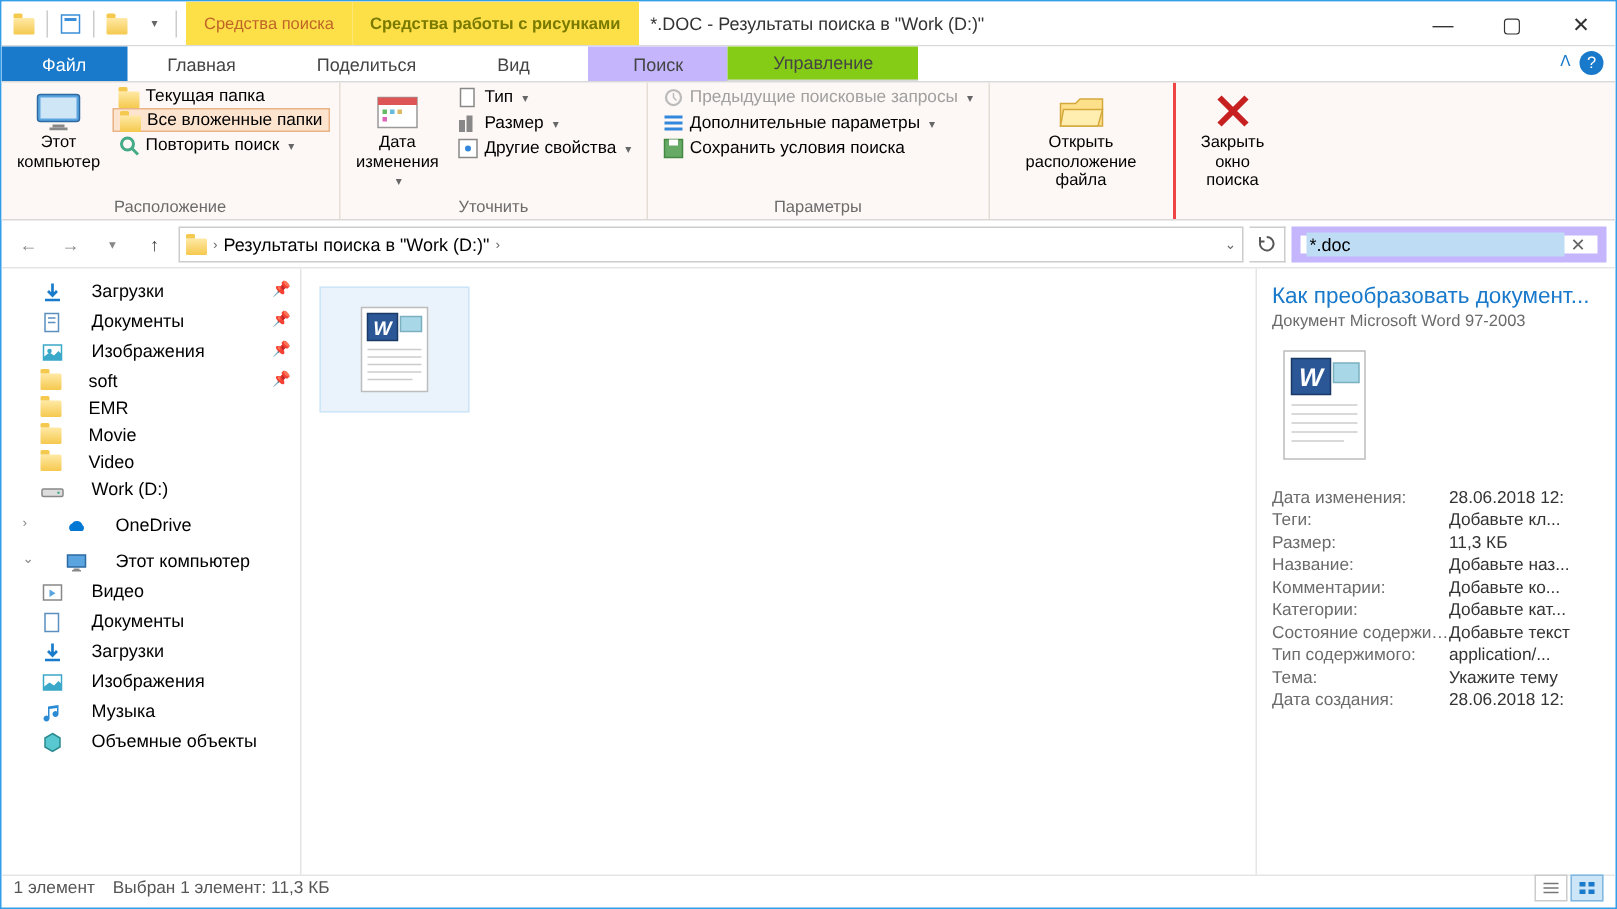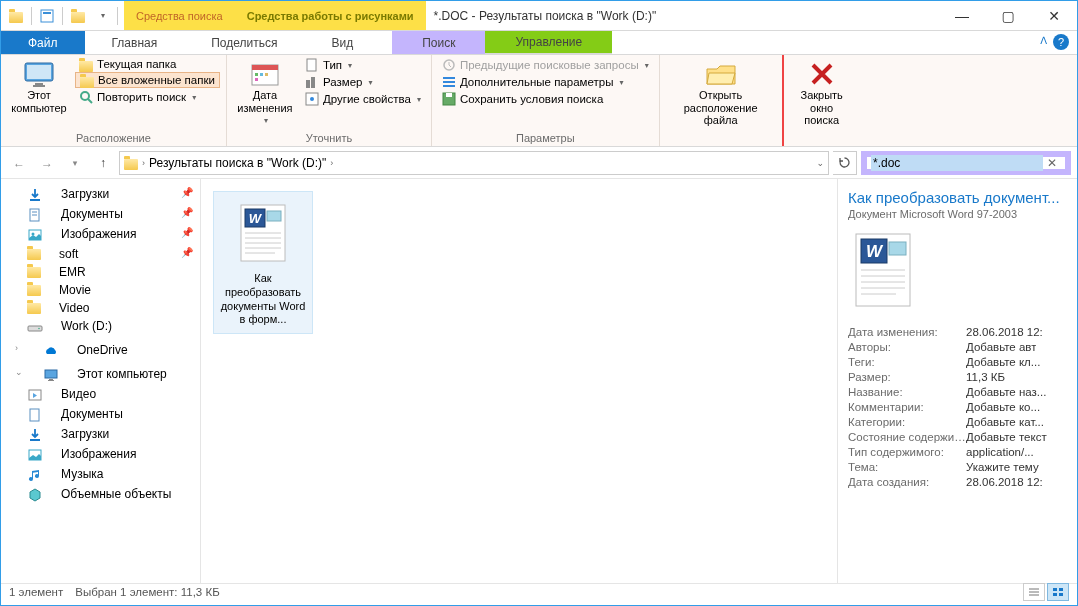--- a/index.html
+++ b/index.html
@@ -419,7 +419,6 @@
           <line x1="10" y1="52" x2="40" y2="52" stroke="#ccc"></line>
         </svg>
       </div>
-      <div class="file-label">Как преобразовать документы Word в форм...</div>
     </div>
   </div>
 

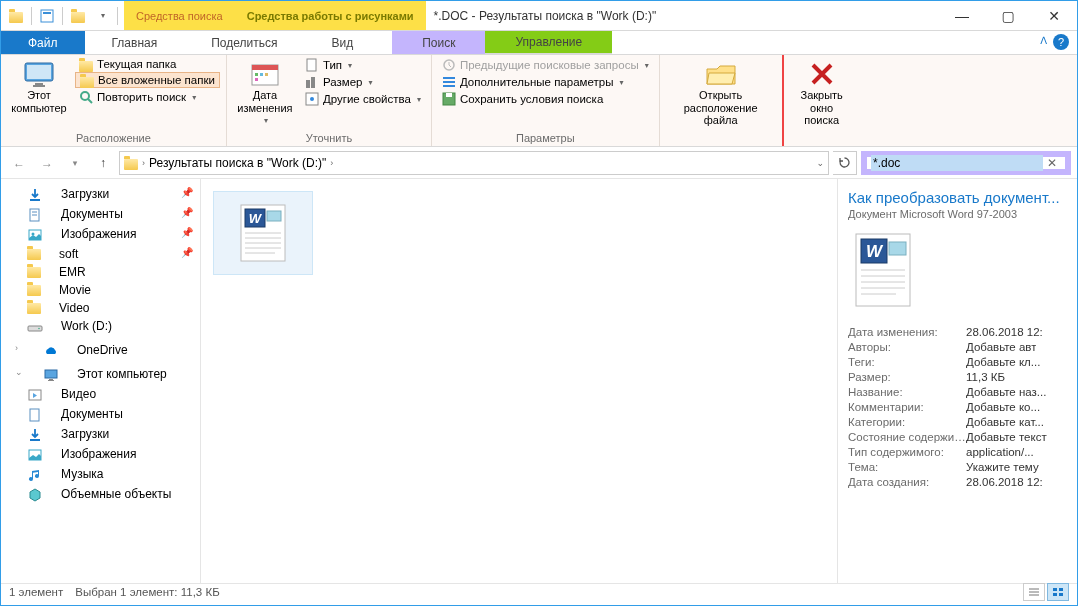--- a/index.html
+++ b/index.html
@@ -444,10 +444,6 @@
           <div class="prop-value">28.06.2018 12:</div>
         </div>
         <div class="prop-row">
-          <div class="prop-label">Авторы:</div>
-          <div class="prop-value">Добавьте авт</div>
-        </div>
-        <div class="prop-row">
           <div class="prop-label">Теги:</div>
           <div class="prop-value">Добавьте кл...</div>
         </div>

